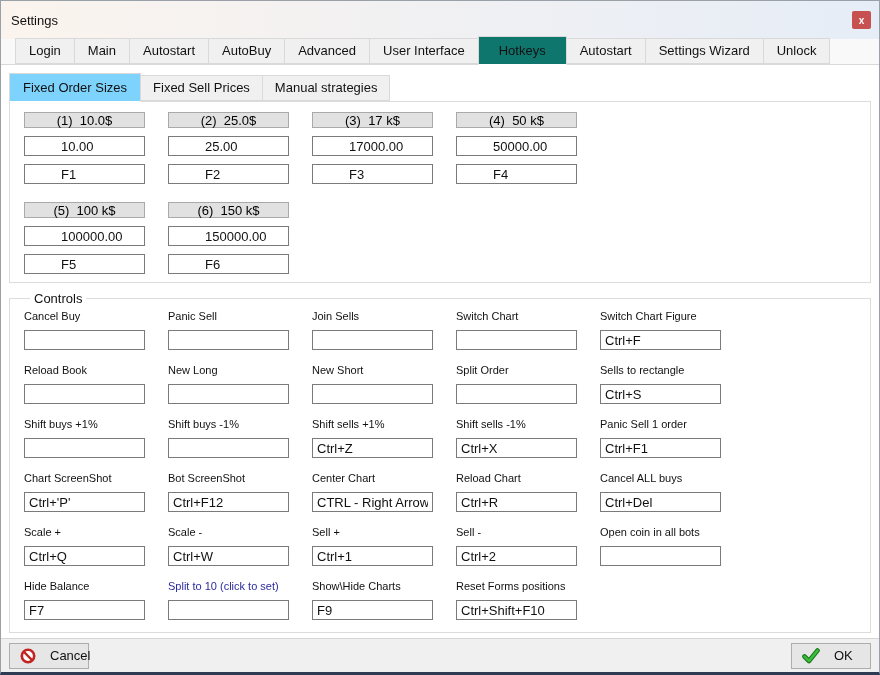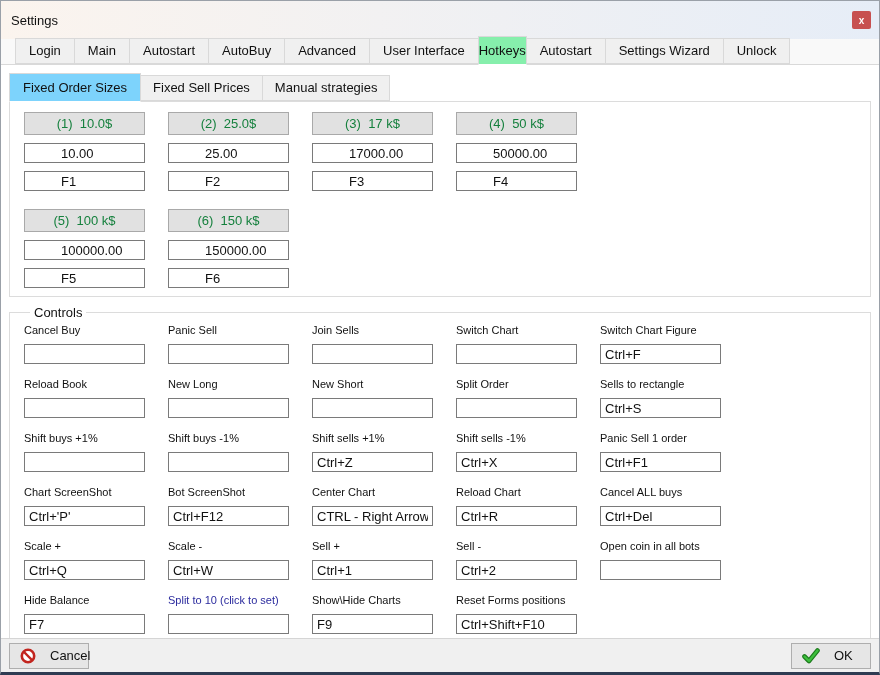--- a/index.html
+++ b/index.html
@@ -22,7 +22,7 @@
   .tab { font-size:13px; color:#111; background:#f0f0f0; border:1px solid #d9d9d9;
          padding:4px 13px 5px; margin-left:-1px; cursor:pointer; white-space:nowrap; }
   .tab:first-child { margin-left:12px; }
-  .tab.selected { background:#86efac; padding:6px 0 6px; margin-bottom:-1px;
+  .tab.selected { background:#0f766e; padding:6px 20px 6px; margin-bottom:-1px;
                   border-bottom:1px solid #fff; position:relative; z-index:2; }
 
   

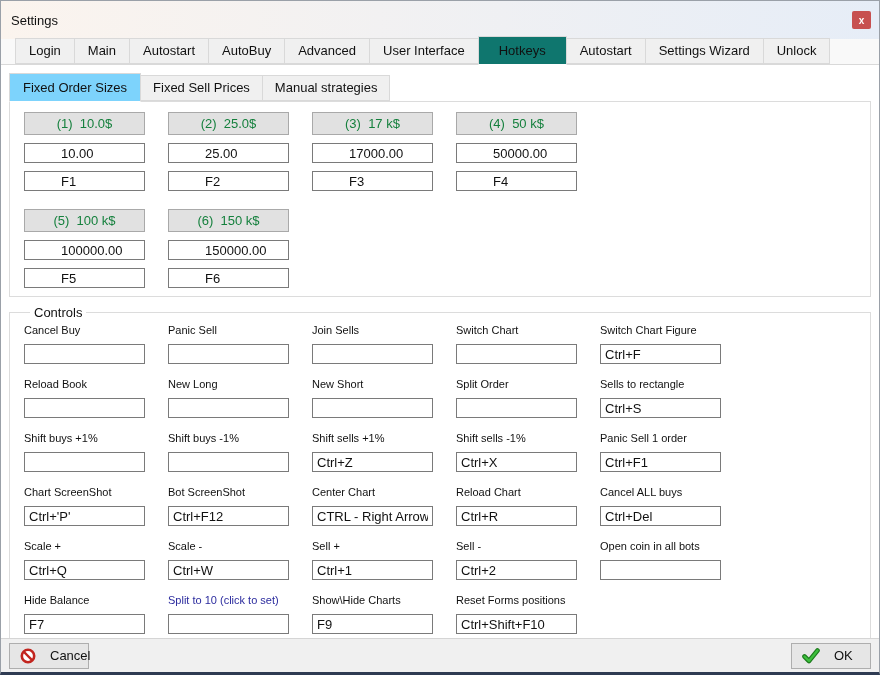--- a/index.html
+++ b/index.html
@@ -41,8 +41,8 @@
   .size-row { display:flex; }
   .size-row + .size-row { margin-top:18px; }
   .size-col { width:121px; margin-right:23px; display:flex; flex-direction:column; }
-  .size-btn { height:23px; background:#e1e1e1; border:1px solid #a9a9a9; font-size:13px;
-              color:#15803d; white-space:pre; cursor:pointer; font-family:inherit; }
+  .size-btn { height:16px; background:#e1e1e1; border:1px solid #a9a9a9; font-size:13px;
+              color:#000000; white-space:pre; cursor:pointer; font-family:inherit; }
   .txt { width:121px; height:20px; border:1px solid #7a7a7a; font-size:13px; color:#111;
          padding:1px 4px; font-family:inherit; background:#fff; }
   .size-col .txt { margin-top:8px;padding-left:36px; }

